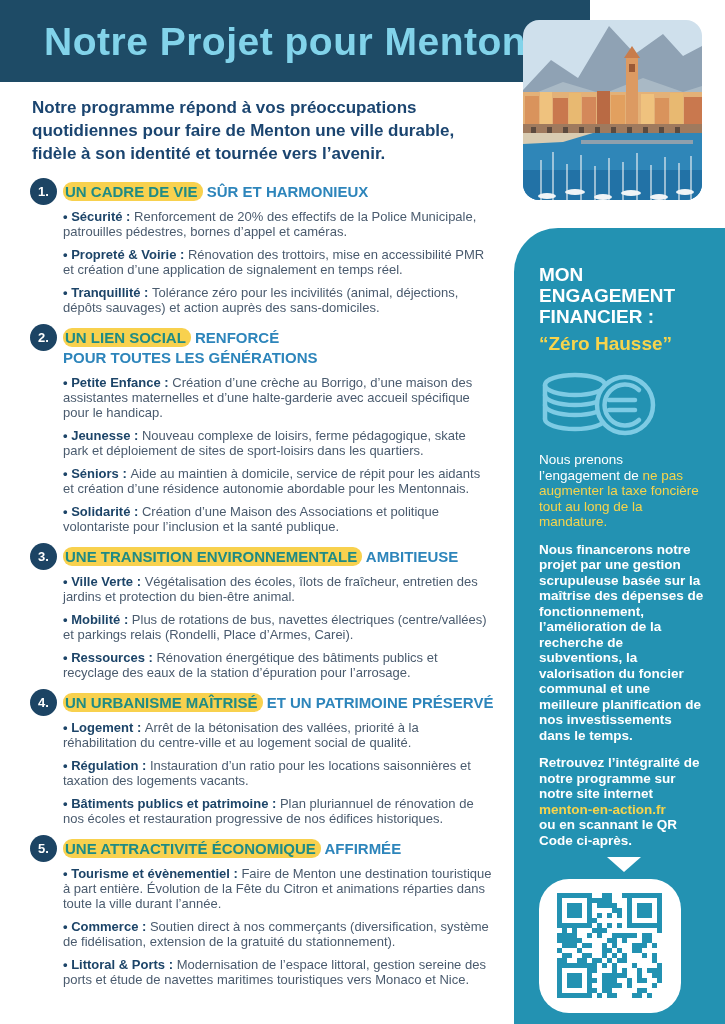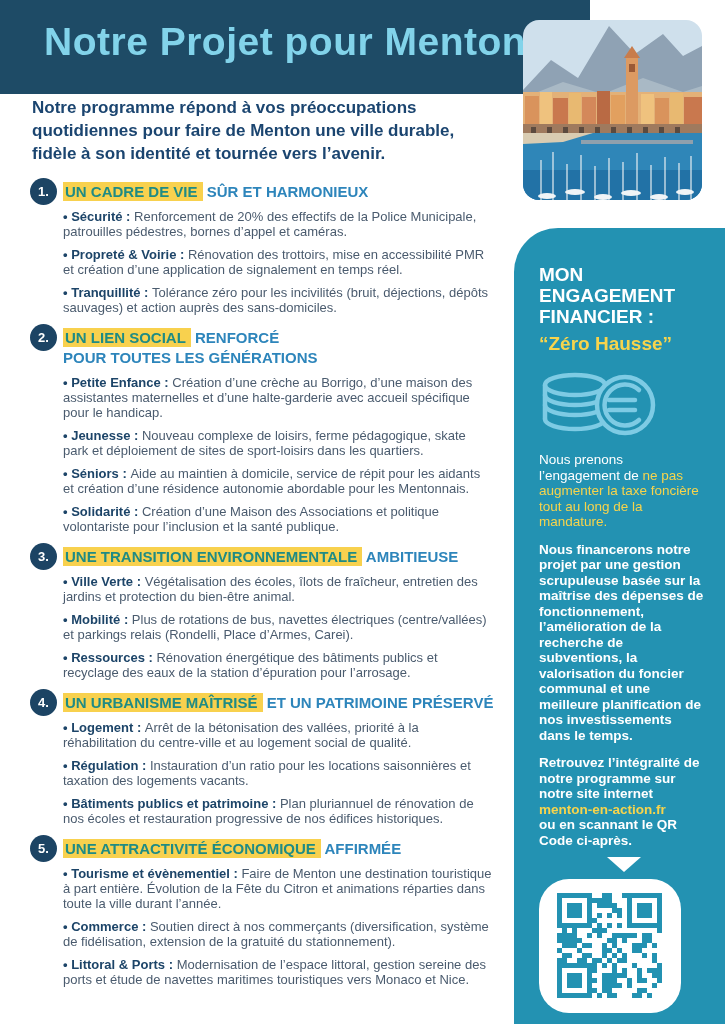--- a/index.html
+++ b/index.html
@@ -9,7 +9,7 @@
   }
   
   .banner{
-    position:absolute;left:0;top:0;width:590px;height:94px;
+    position:absolute;left:0;top:0;width:590px;height:82px;
     background:#1e4b66;border-bottom-right-radius:28px;
   }
   .banner h1{

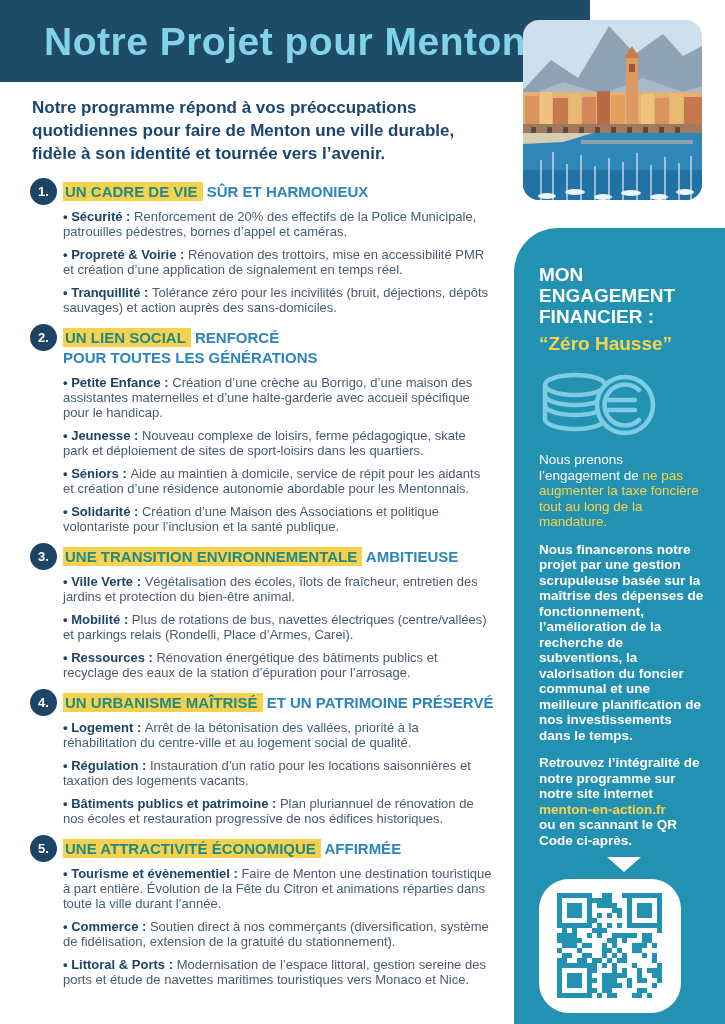--- a/index.html
+++ b/index.html
@@ -35,7 +35,7 @@
     display:flex;align-items:center;justify-content:center;
   }
   .section h2{margin:0 0 7px 0;font-size:15px;line-height:20px;font-weight:700;color:#2d85bb;}
-  .section h2 .hl{background:#f8d14e;color:#1f8b84;padding:1px 5px 1px 2px;}
+  .section h2 .hl{background:#f8d14e;color:#1f8b84;padding:1px 5px 1px 2px;border-radius:9px;}
   .bullet{margin:0 0 8px 0;font-size:13px;line-height:15px;}
   .bullet .lbl{font-weight:700;color:#1c4468;}
   

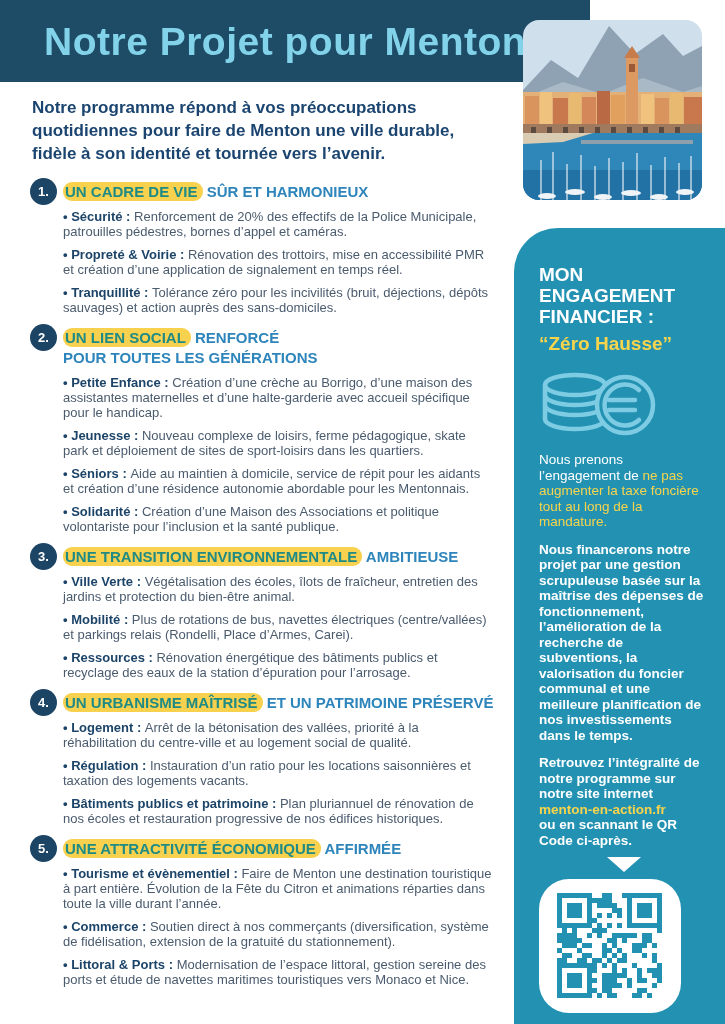--- a/index.html
+++ b/index.html
@@ -144,7 +144,7 @@
           <h2><span class="hl">UN CADRE DE VIE</span> <span>SÛR ET HARMONIEUX</span></h2>
           <p class="bullet"><span class="lbl">• Sécurité : </span><span>Renforcement de 20% des effectifs de la Police Municipale, patrouilles pédestres, bornes d’appel et caméras.</span></p>
           <p class="bullet"><span class="lbl">• Propreté &amp; Voirie : </span><span>Rénovation des trottoirs, mise en accessibilité PMR et création d’une application de signalement en temps réel.</span></p>
-          <p class="bullet"><span class="lbl">• Tranquillité : </span><span>Tolérance zéro pour les incivilités (bruit, déjections, dépôts sauvages) et action auprès des sans-domiciles.</span></p>
+          <p class="bullet"><span class="lbl">• Tranquillité : </span><span>Tolérance zéro pour les incivilités (animal, déjections, dépôts sauvages) et action auprès des sans-domiciles.</span></p>
         </div>
         <div class="section">
           <div class="badge">2.</div>

